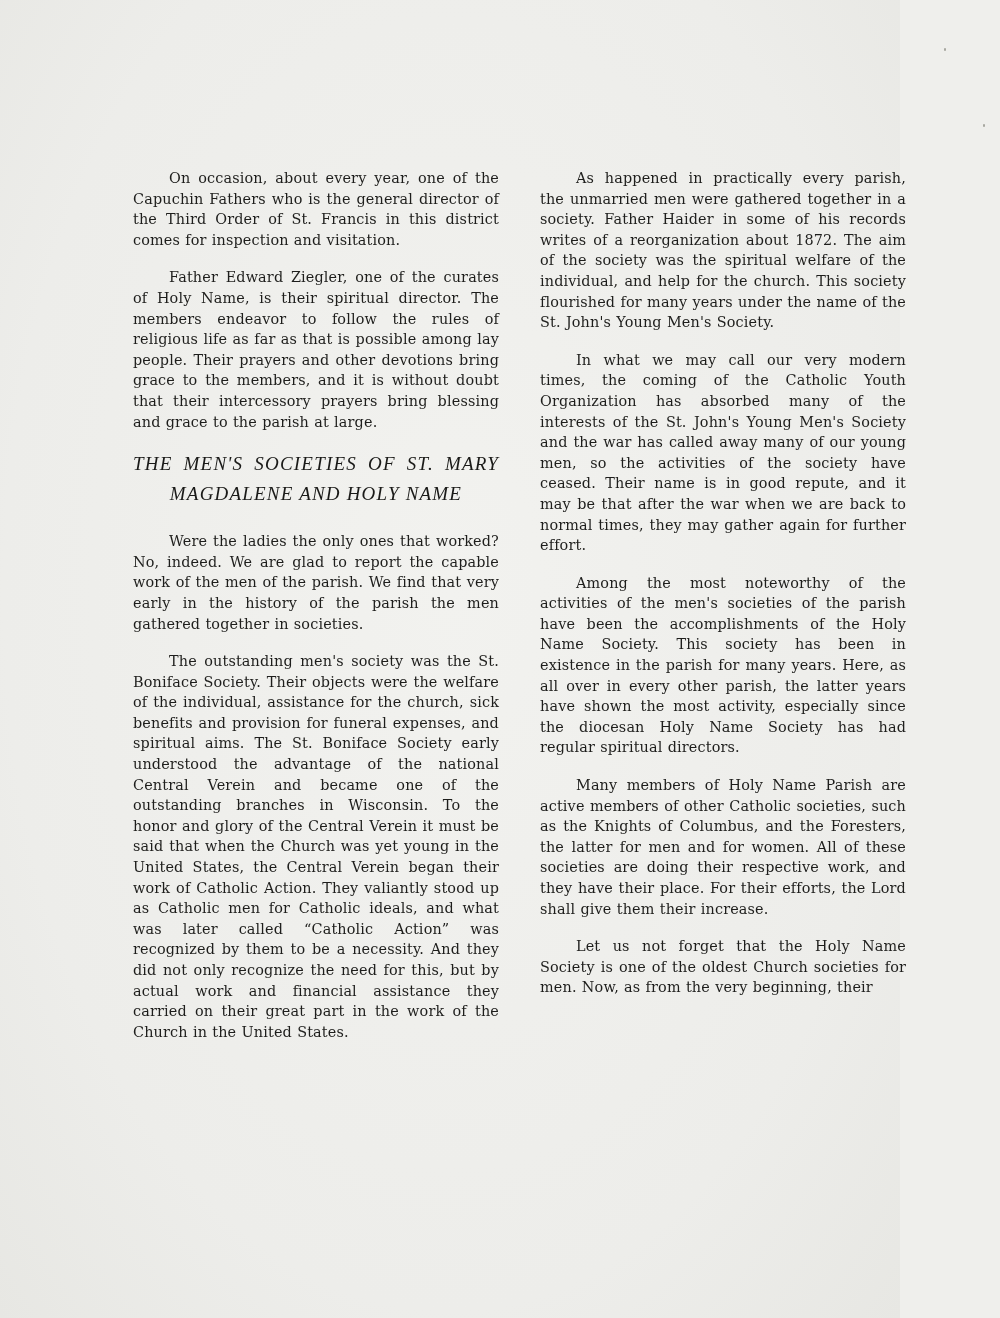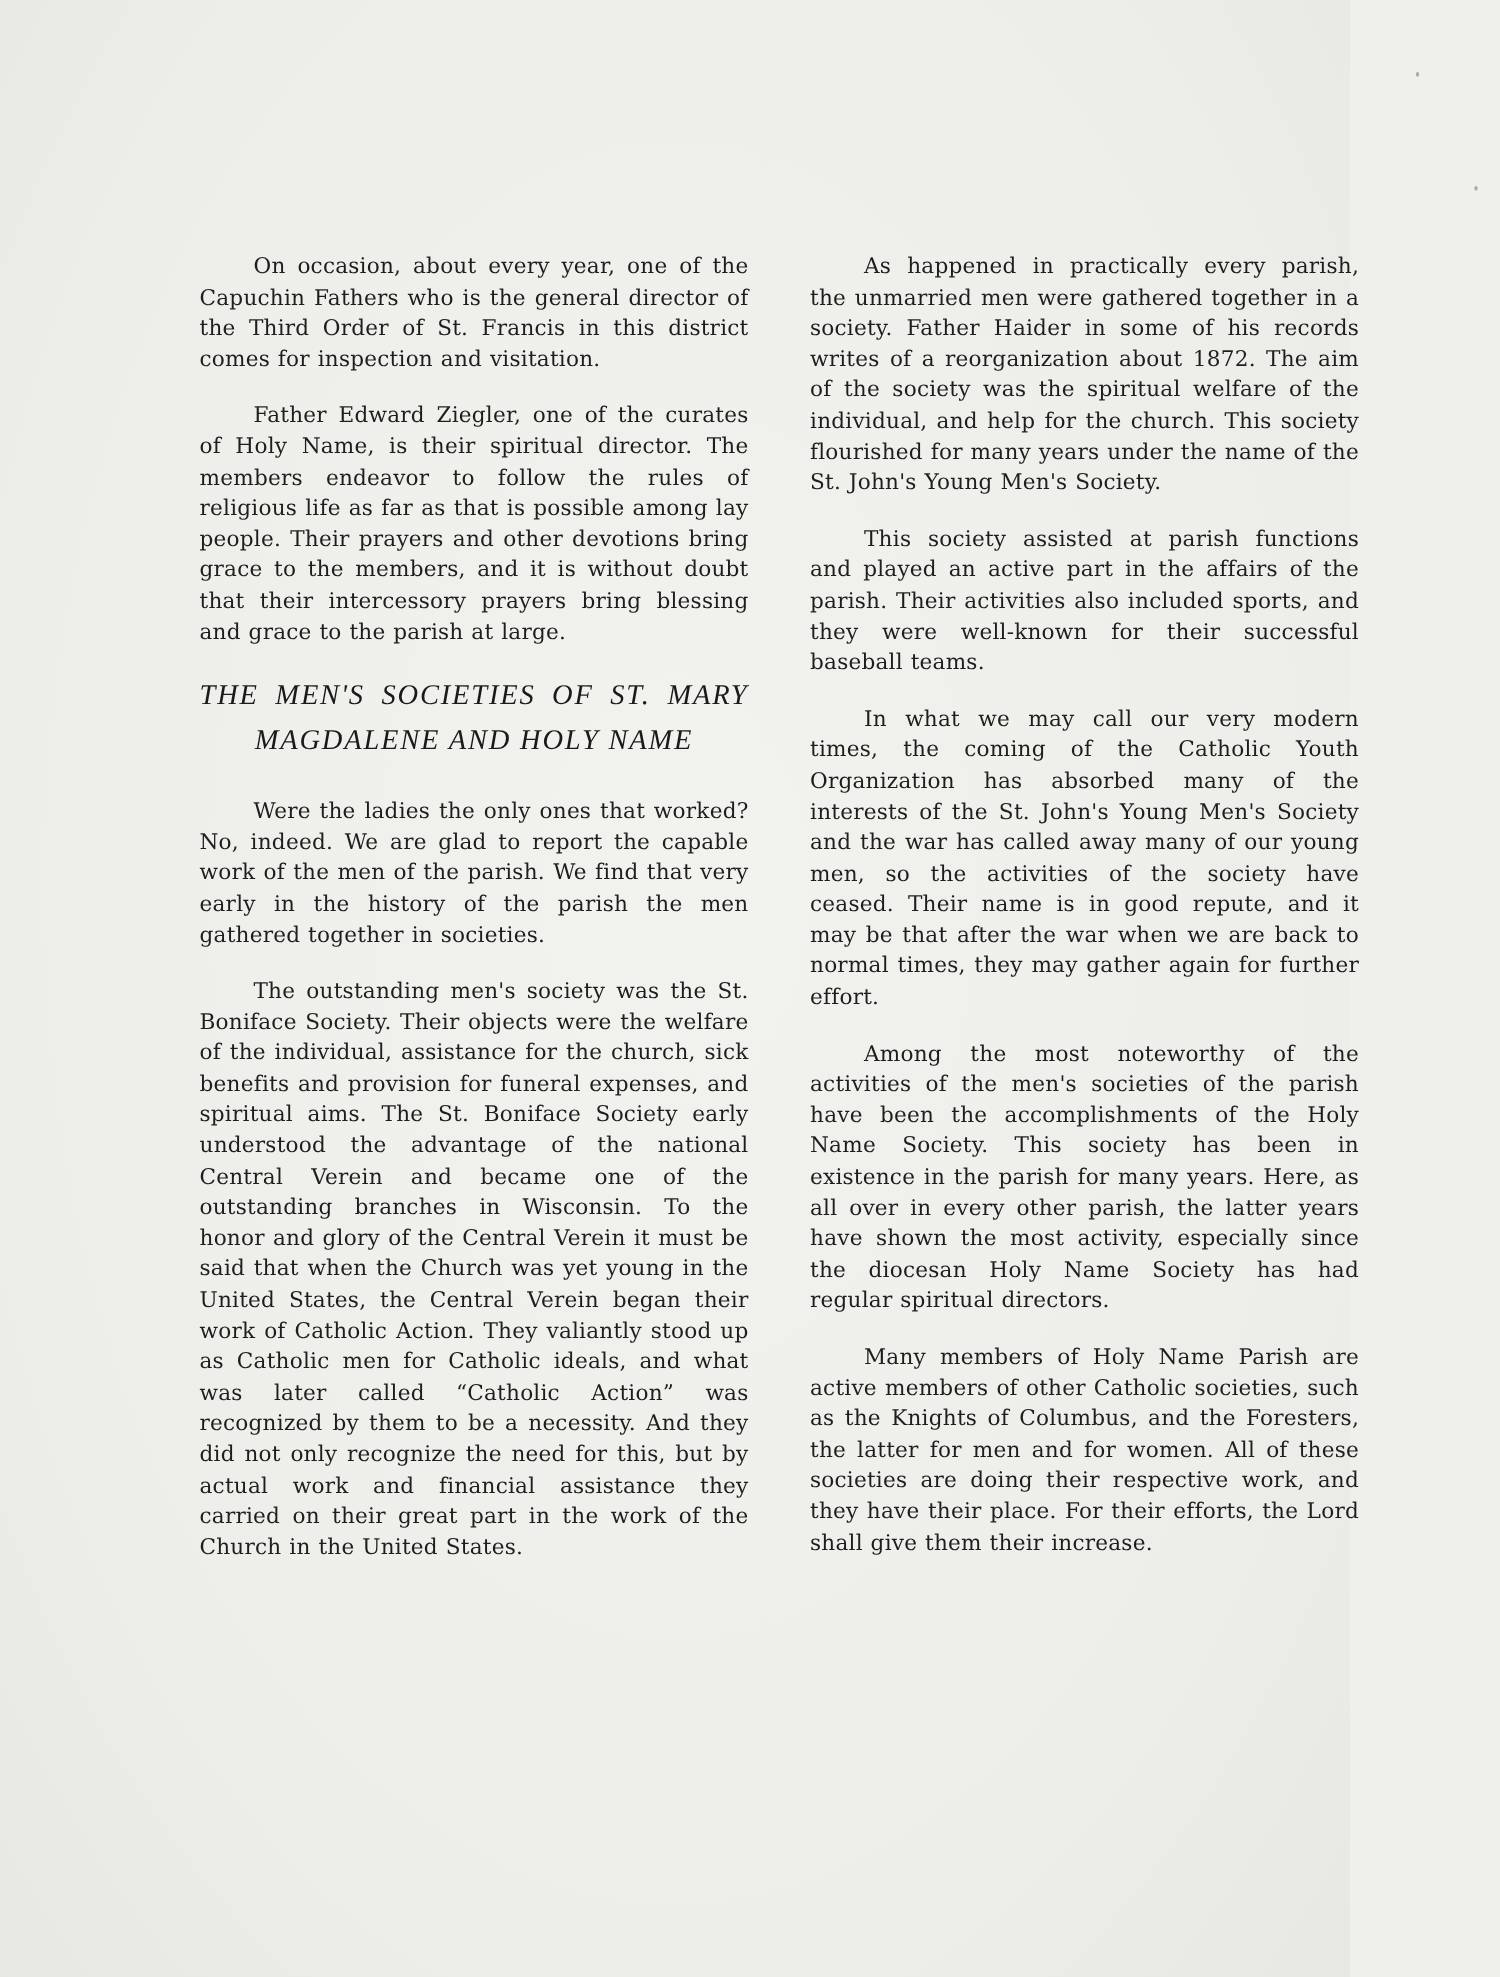--- a/index.html
+++ b/index.html
@@ -84,7 +84,6 @@
 
   <div class="column col-right">
     <p class="para">As happened in practically every parish, the unmarried men were gathered together in a society. Father Haider in some of his records writes of a reorganization about 1872. The aim of the society was the spiritual welfare of the individual, and help for the church. This society flourished for many years under the name of the St. John's Young Men's Society.</p>
-    <p class="para">This society assisted at parish functions and played an active part in the affairs of the parish. Their activities also included sports, and they were well-known for their successful baseball teams.</p>
     <p class="para">In what we may call our very modern times, the coming of the Catholic Youth Organization has absorbed many of the interests of the St. John's Young Men's Society and the war has called away many of our young men, so the activities of the society have ceased. Their name is in good repute, and it may be that after the war when we are back to normal times, they may gather again for further effort.</p>
     <p class="para">Among the most noteworthy of the activities of the men's societies of the parish have been the accomplishments of the Holy Name Society. This society has been in existence in the parish for many years. Here, as all over in every other parish, the latter years have shown the most activity, especially since the diocesan Holy Name Society has had regular spiritual directors.</p>
     <p class="para">Many members of Holy Name Parish are active members of other Catholic societies, such as the Knights of Columbus, and the Foresters, the latter for men and for women. All of these societies are doing their respective work, and they have their place. For their efforts, the Lord shall give them their increase.</p>

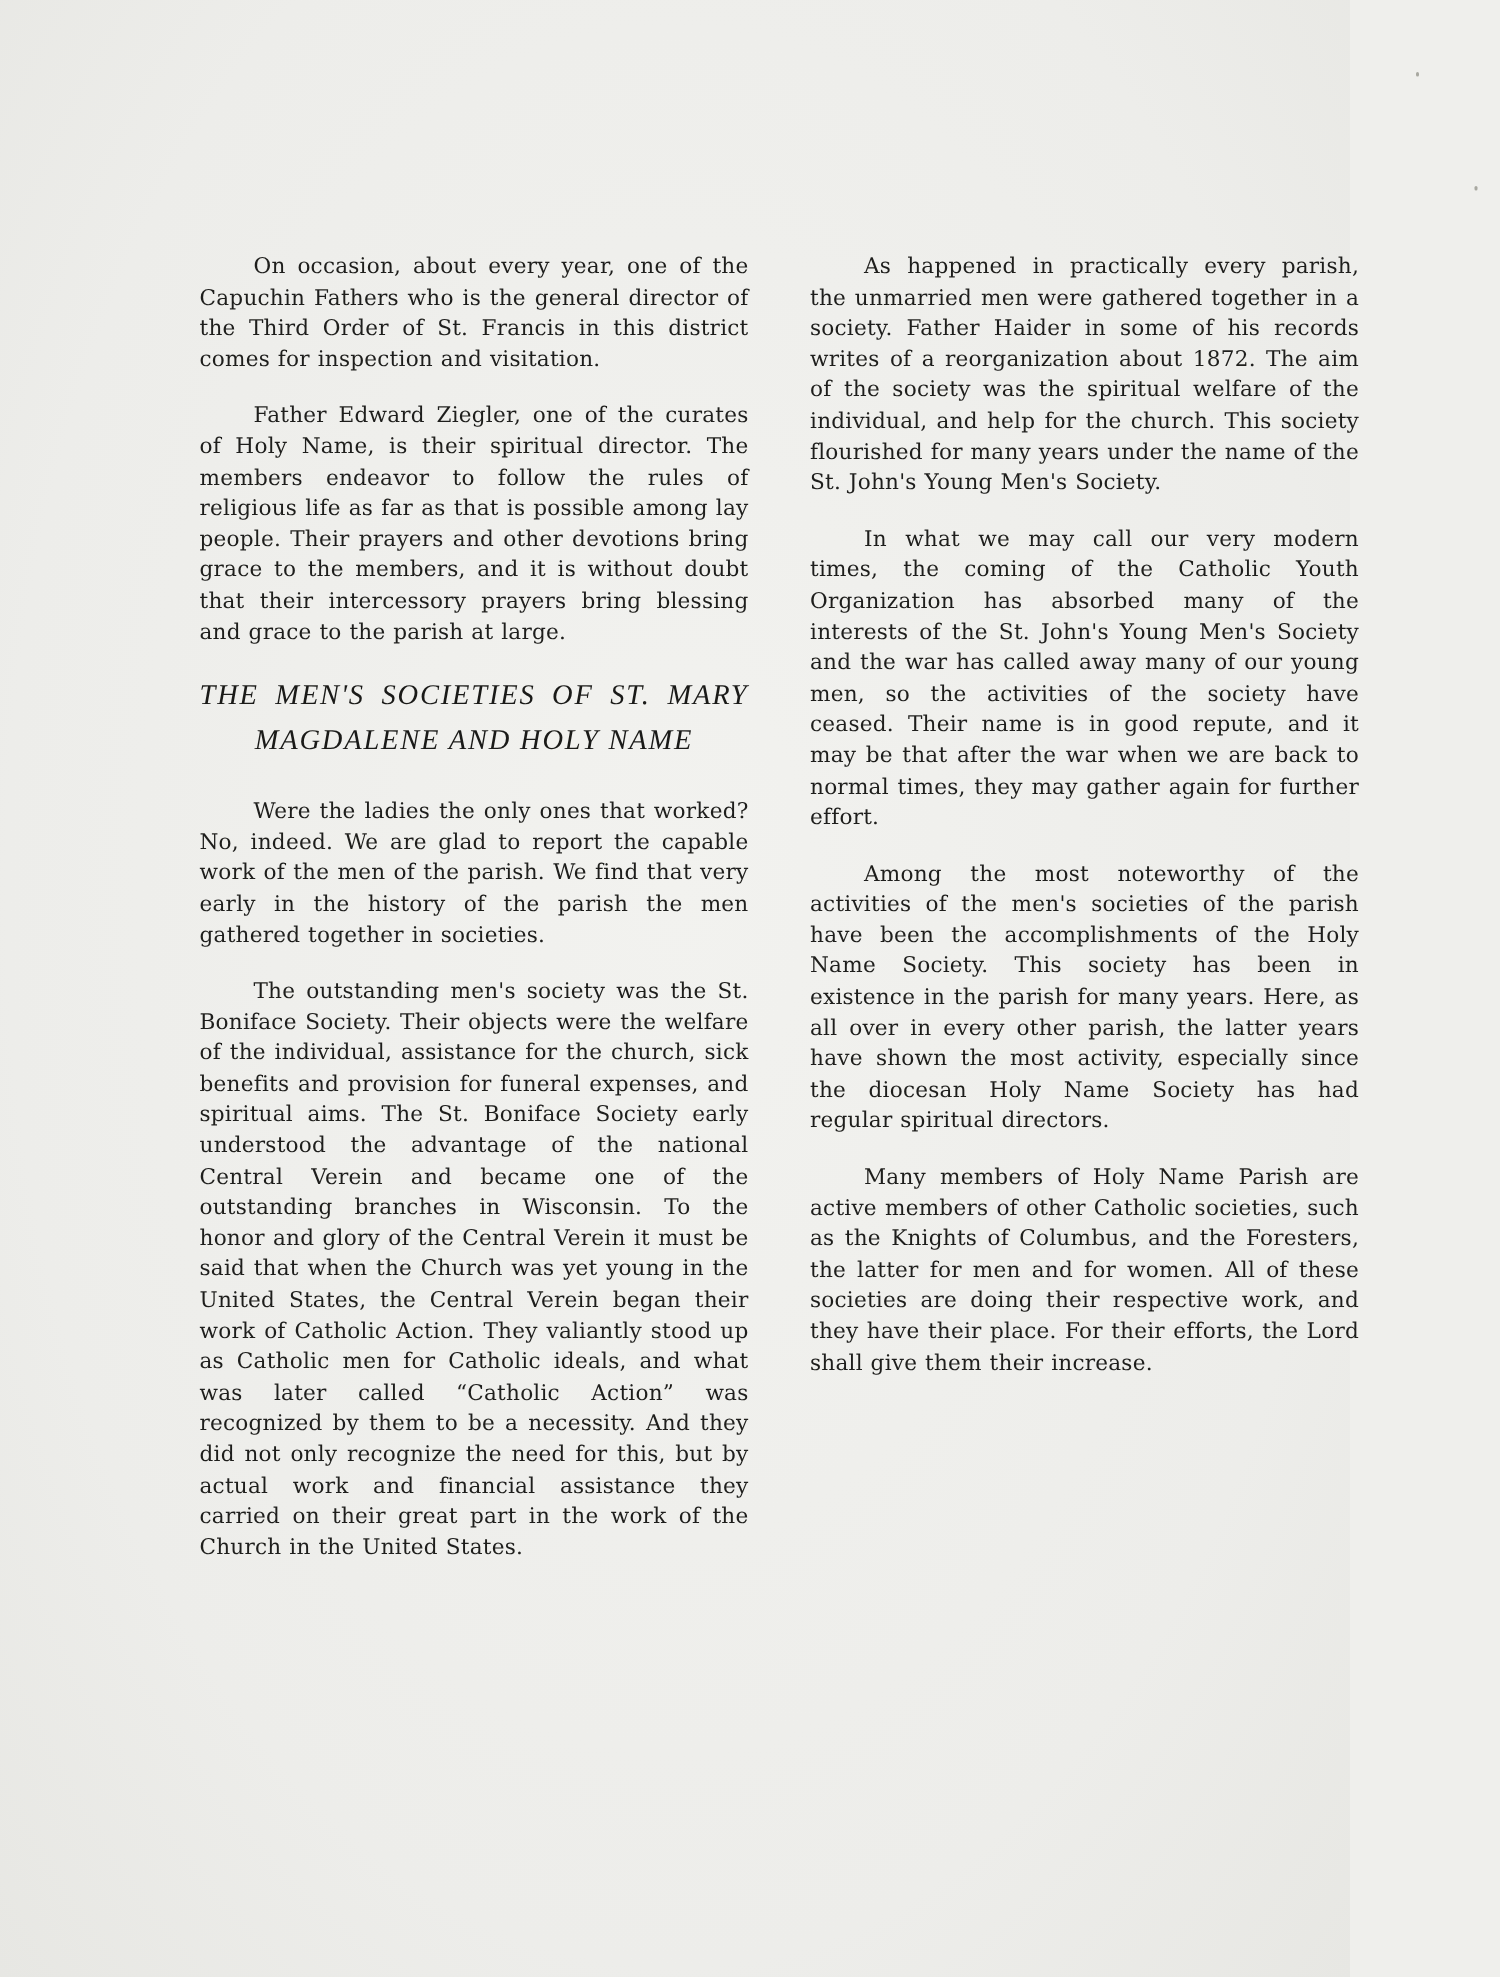--- a/index.html
+++ b/index.html
@@ -87,6 +87,7 @@
     <p class="para">In what we may call our very modern times, the coming of the Catholic Youth Organization has absorbed many of the interests of the St. John's Young Men's Society and the war has called away many of our young men, so the activities of the society have ceased. Their name is in good repute, and it may be that after the war when we are back to normal times, they may gather again for further effort.</p>
     <p class="para">Among the most noteworthy of the activities of the men's societies of the parish have been the accomplishments of the Holy Name Society. This society has been in existence in the parish for many years. Here, as all over in every other parish, the latter years have shown the most activity, especially since the diocesan Holy Name Society has had regular spiritual directors.</p>
     <p class="para">Many members of Holy Name Parish are active members of other Catholic societies, such as the Knights of Columbus, and the Foresters, the latter for men and for women. All of these societies are doing their respective work, and they have their place. For their efforts, the Lord shall give them their increase.</p>
+    <p class="para">Let us not forget that the Holy Name Society is one of the oldest Church societies for men. Now, as from the very beginning, their</p>
   </div>
 
 </div>

